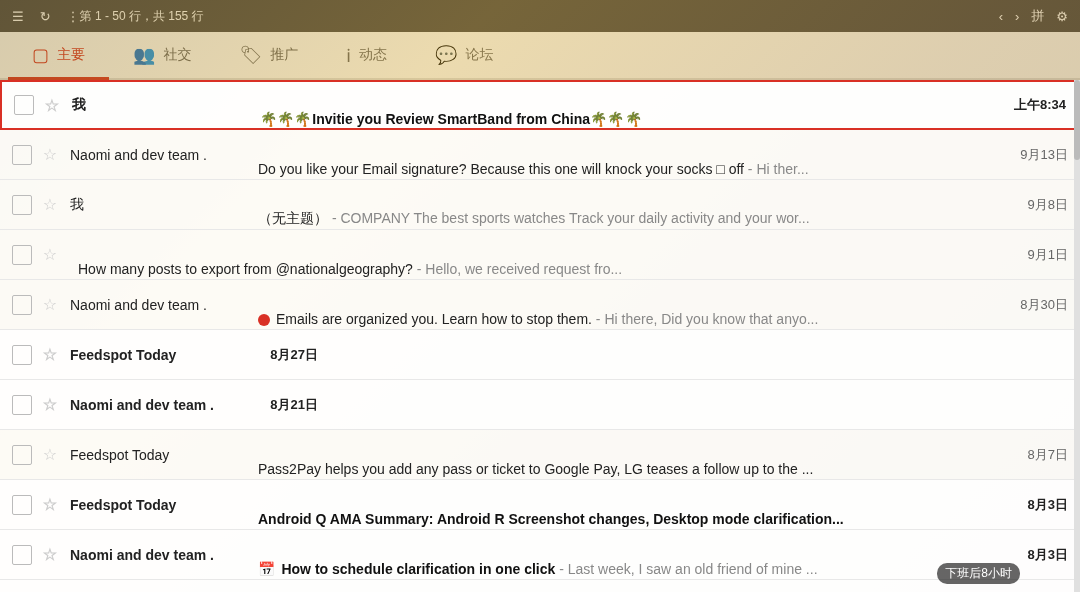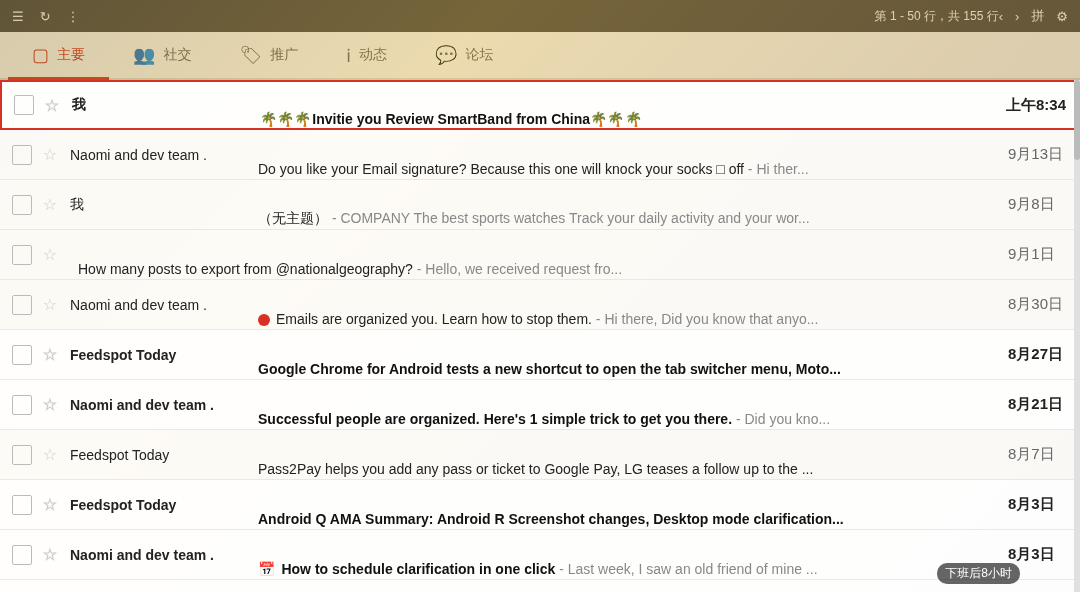--- a/index.html
+++ b/index.html
@@ -53,7 +53,7 @@
     }
     .top-bar-center {
       flex: 1;
-      text-align: right;
+      text-align: left;
       font-size: 12px;
     }
 

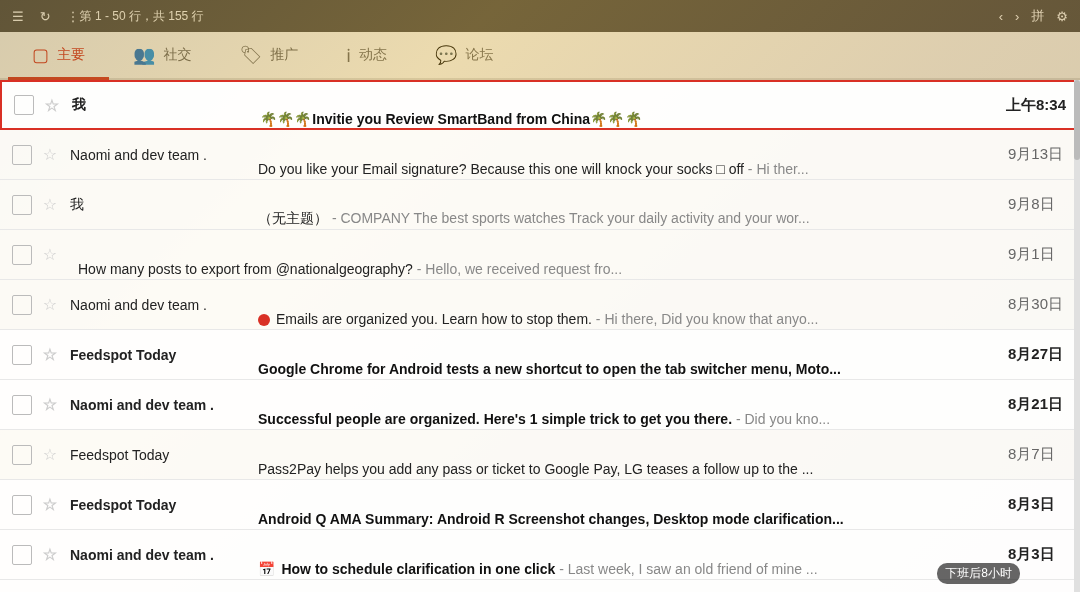--- a/index.html
+++ b/index.html
@@ -164,13 +164,13 @@
       text-align: right;
     }
     .email-date {
-      font-size: 15px;
+      font-size: 13px;
       color: #666;
       white-space: nowrap;
       margin-left: 8px;
       flex-shrink: 0;
       width: 60px;
-      text-align: left;
+      text-align: right;
     }
     .email-row.unread .email-date {
       font-weight: bold;

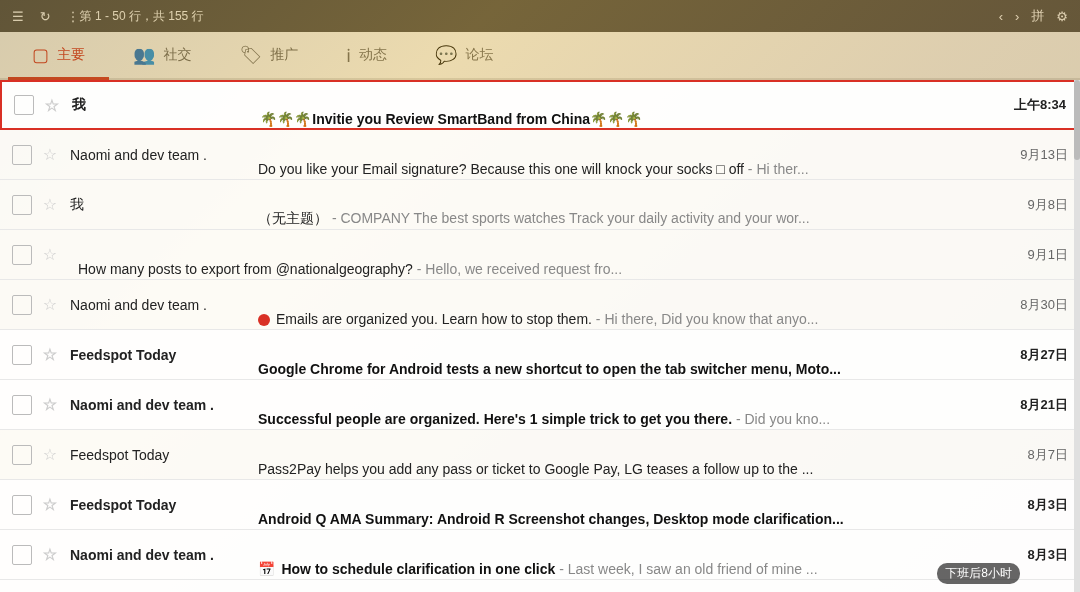--- a/index.html
+++ b/index.html
@@ -307,7 +307,6 @@
         <div class="email-checkbox"></div>
         <div class="email-star">☆</div>
         <div class="email-sender">Feedspot Today</div>
-        <div class="email-content"><span class="email-subject">Google Chrome for Android tests a new shortcut to open the tab switcher menu, Moto...</span></div>
         <div class="email-date">8月27日</div>
       </div>
       <div class="email-row unread">

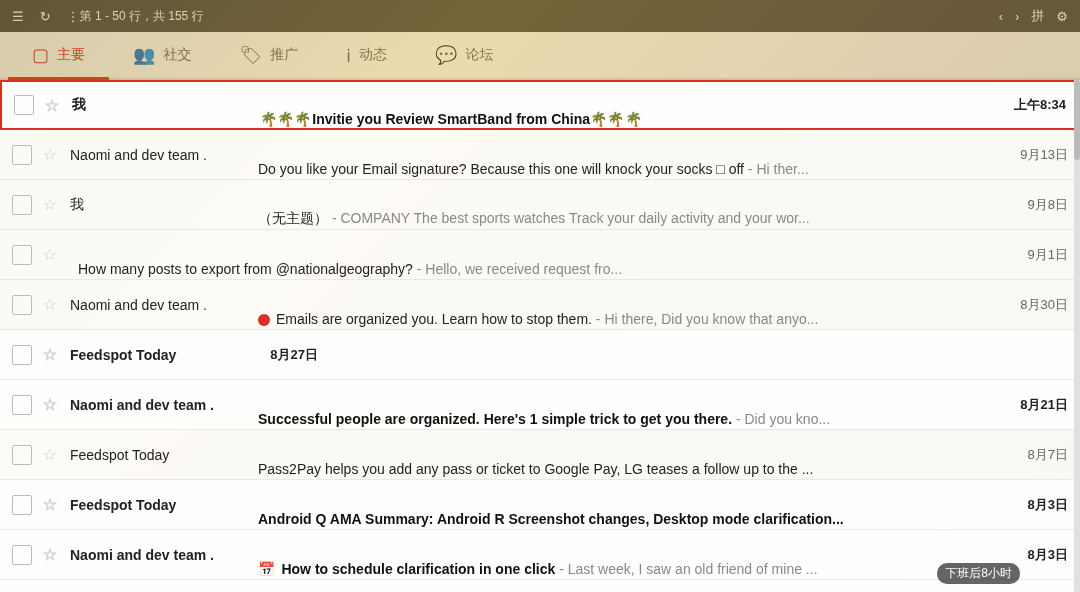--- a/index.html
+++ b/index.html
@@ -313,7 +313,6 @@
         <div class="email-checkbox"></div>
         <div class="email-star">☆</div>
         <div class="email-sender">Naomi and dev team .</div>
-        <div class="email-content"><span class="email-subject">Successful people are organized. Here's 1 simple trick to get you there.</span><span class="email-preview"> - Did you kno...</span></div>
         <div class="email-date">8月21日</div>
       </div>
       <div class="email-row">

